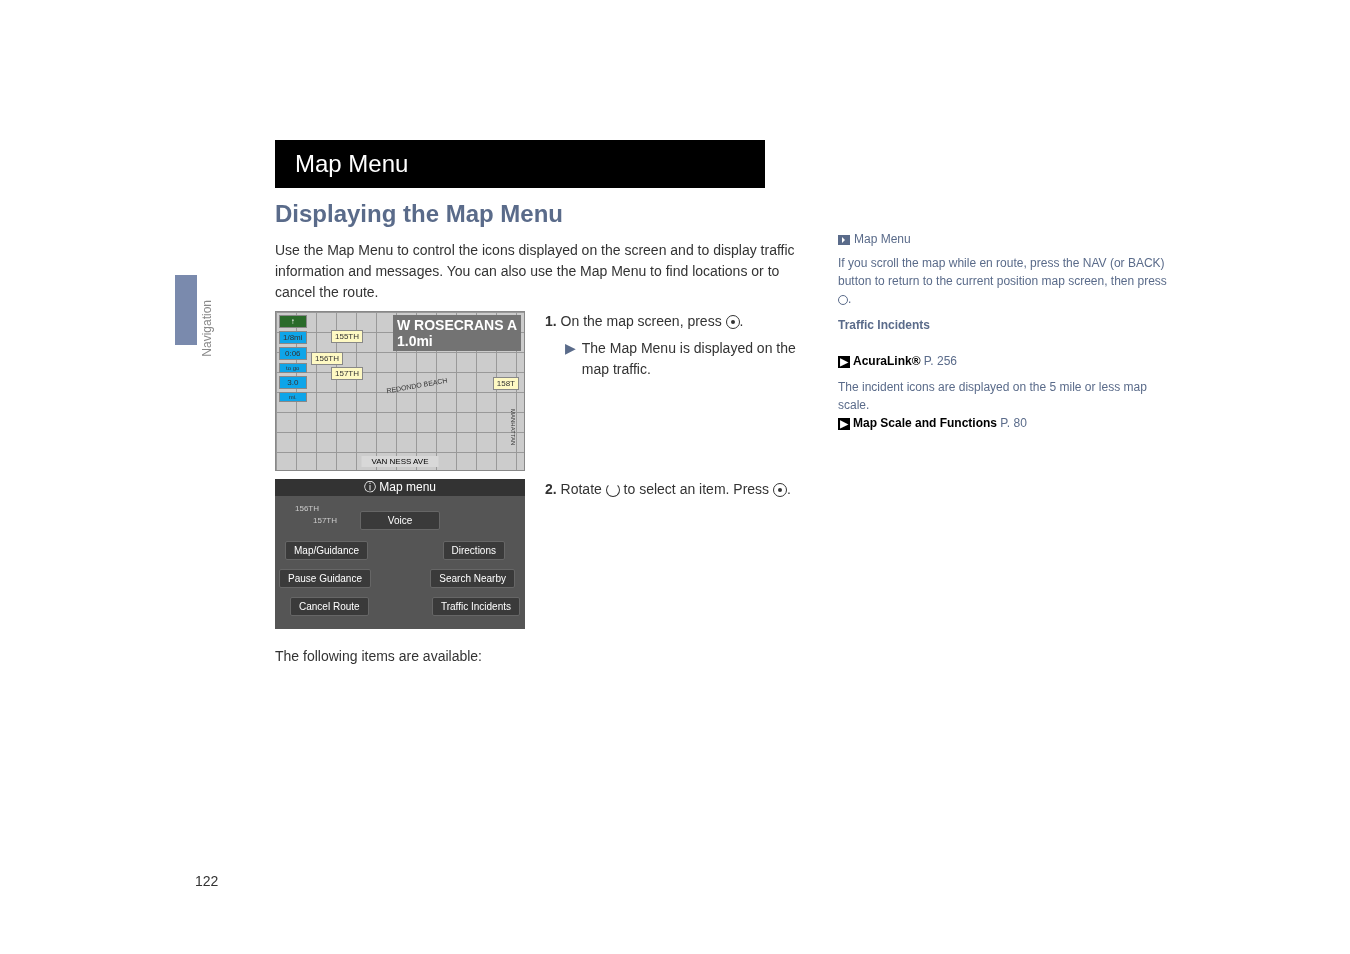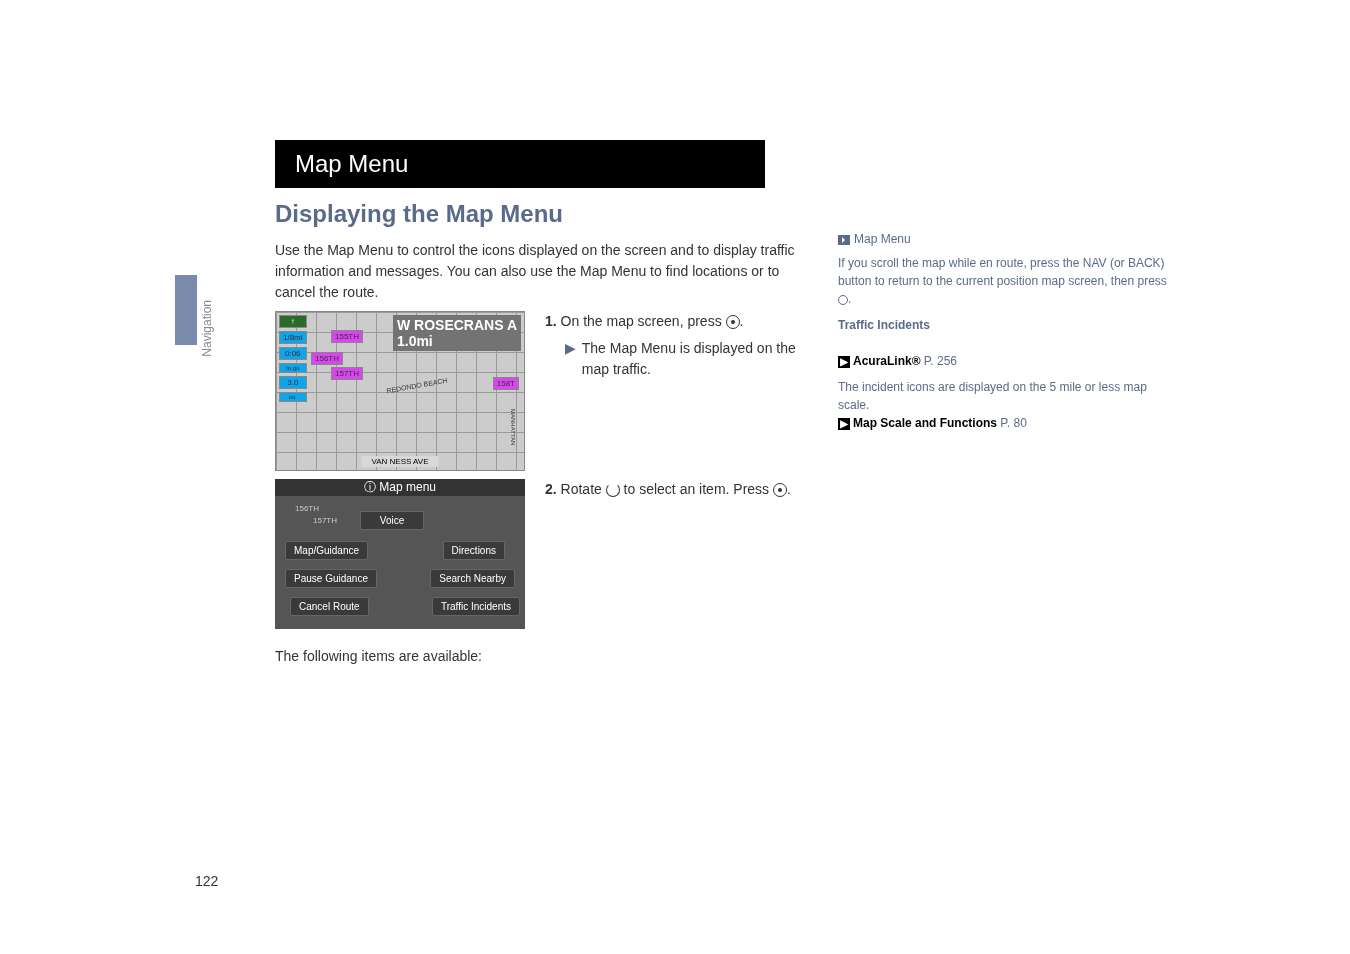--- a/index.html
+++ b/index.html
@@ -74,7 +74,7 @@
     }
     .map-label {
       position: absolute;
-      background: #d946ef;
+      background: #fef9c3;
       border: 1px solid #888;
       padding: 1px 3px;
       font-size: 8px;

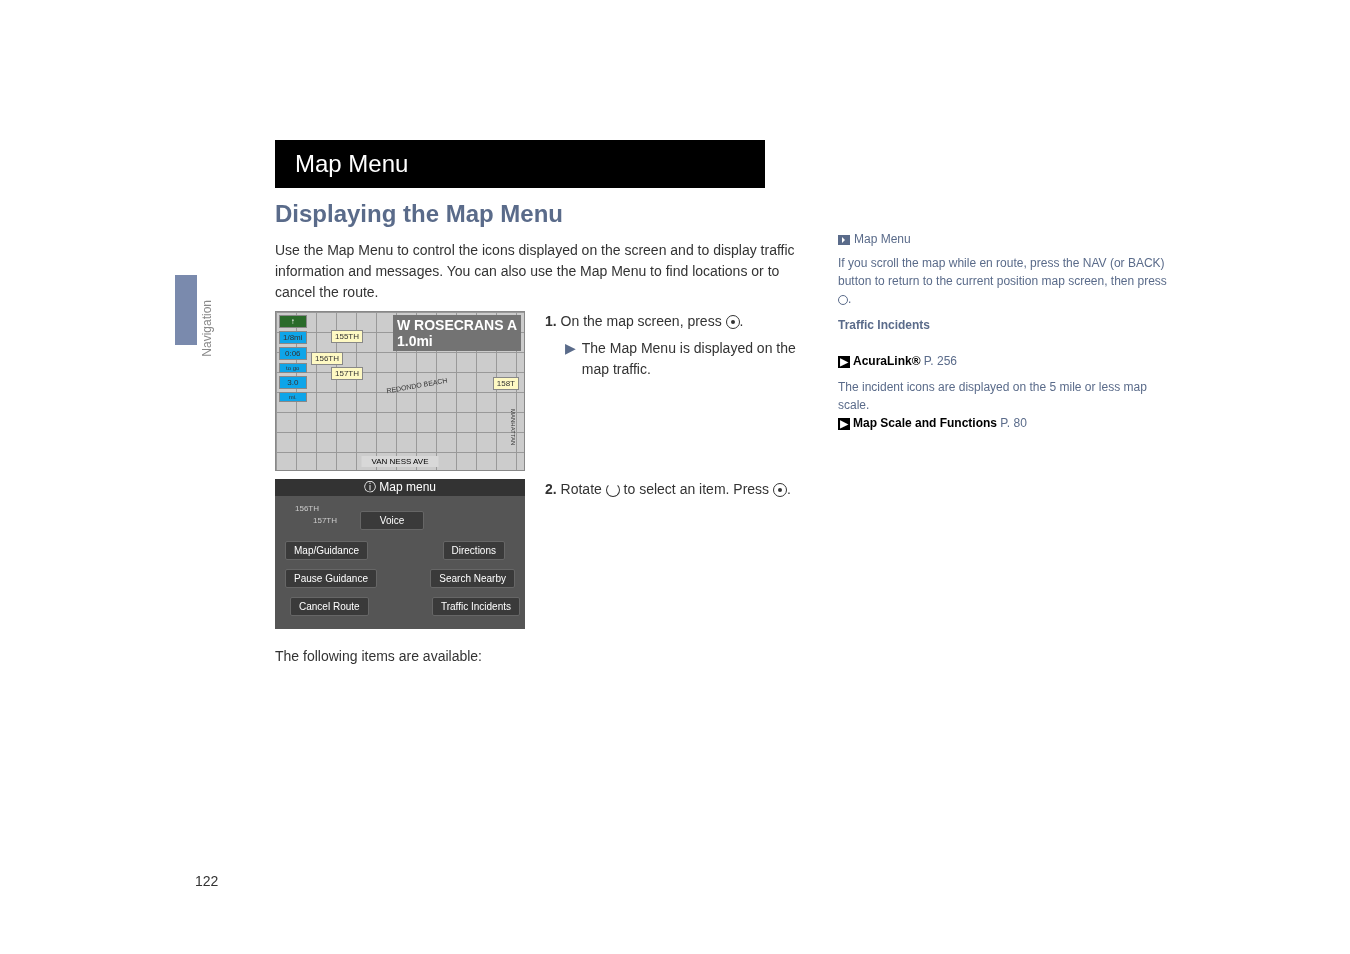--- a/index.html
+++ b/index.html
@@ -300,7 +300,7 @@
     <div class="menu-body">
       <div style="position:absolute;top:8px;left:20px;color:#ccc;font-size:8px;">156TH</div>
       <div style="position:absolute;top:20px;left:38px;color:#ccc;font-size:8px;">157TH</div>
-      <div class="menu-btn" style="top:15px; left:85px; width:64px; text-align:center;">Voice</div>
+      <div class="menu-btn" style="top:15px; left:85px; width:80px; text-align:center;">Voice</div>
       <div class="menu-btn" style="top:45px; left:10px;">Map/Guidance</div>
       <div class="menu-btn" style="top:45px; right:20px;">Directions</div>
       <div class="menu-btn" style="top:73px; left:10px;">Pause Guidance</div>

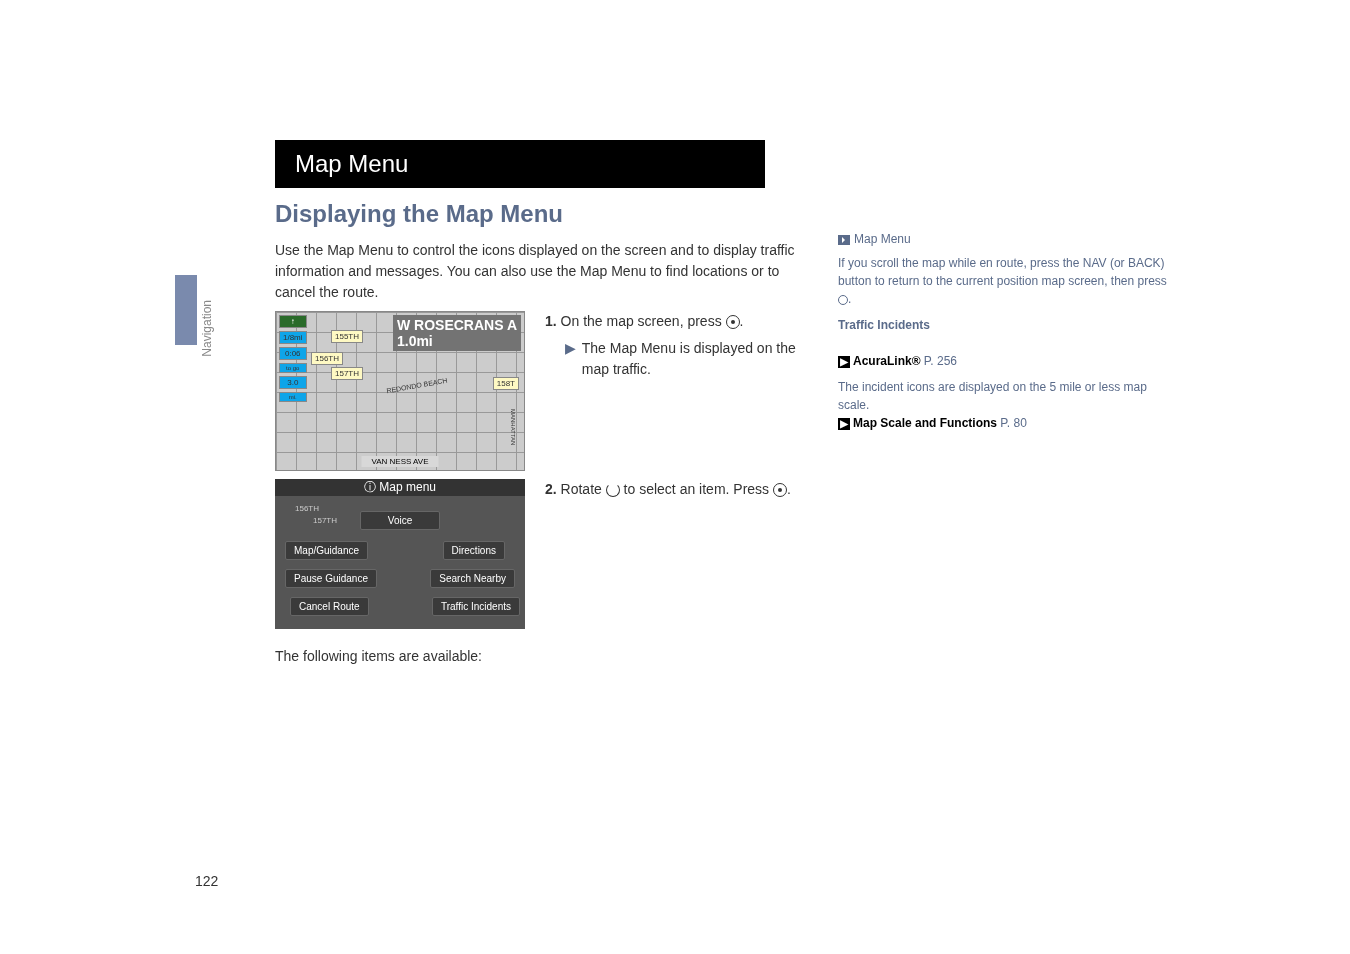--- a/index.html
+++ b/index.html
@@ -303,7 +303,7 @@
       <div class="menu-btn" style="top:15px; left:85px; width:80px; text-align:center;">Voice</div>
       <div class="menu-btn" style="top:45px; left:10px;">Map/Guidance</div>
       <div class="menu-btn" style="top:45px; right:20px;">Directions</div>
-      <div class="menu-btn" style="top:73px; left:10px;">Pause Guidance</div>
+      <div class="menu-btn" style="top:73px; left:4px;">Pause Guidance</div>
       <div class="menu-btn" style="top:73px; right:10px;text-align:center;">Search Nearby</div>
       <div class="menu-btn" style="top:101px; left:15px;">Cancel Route</div>
       <div class="menu-btn" style="top:101px; right:5px;">Traffic Incidents</div>

